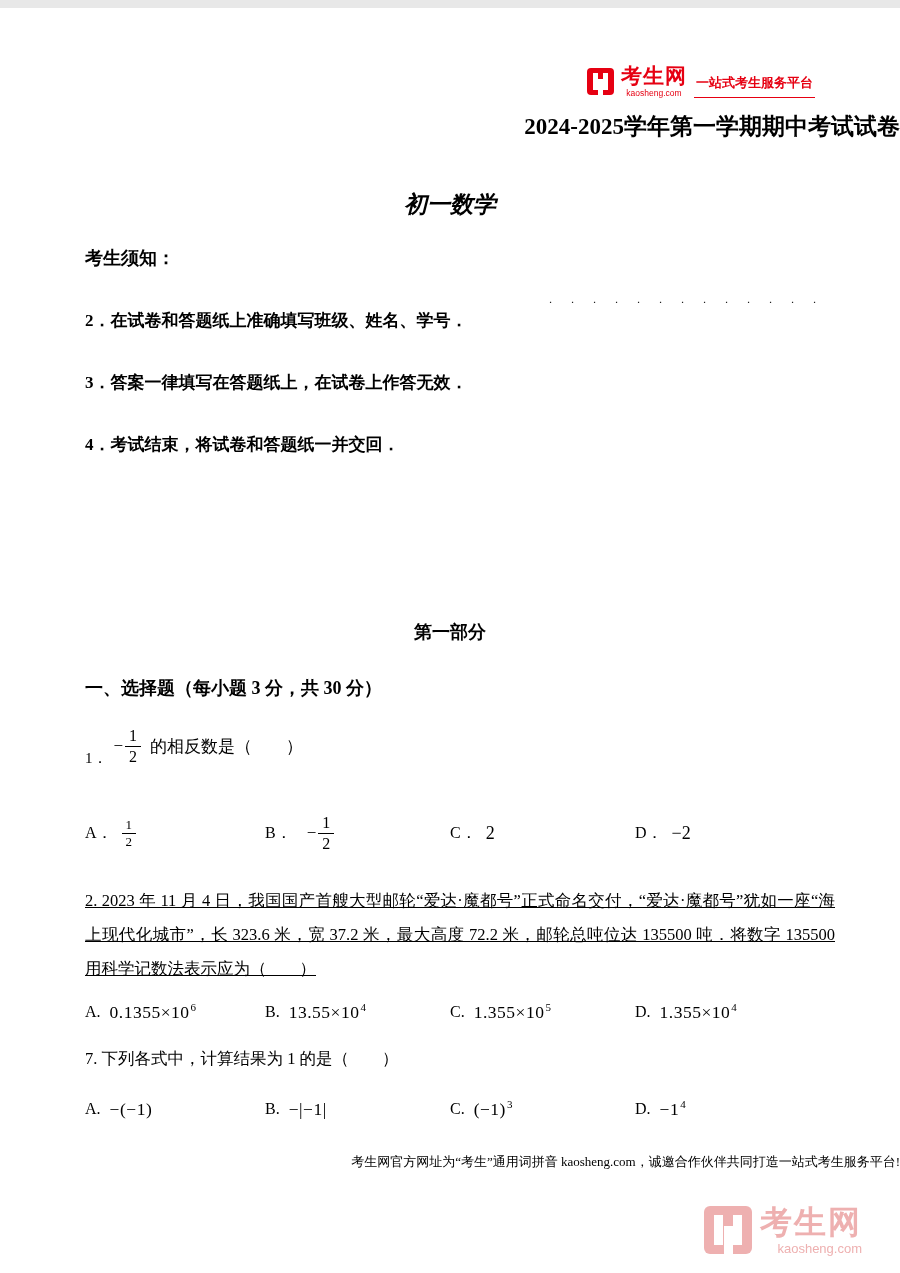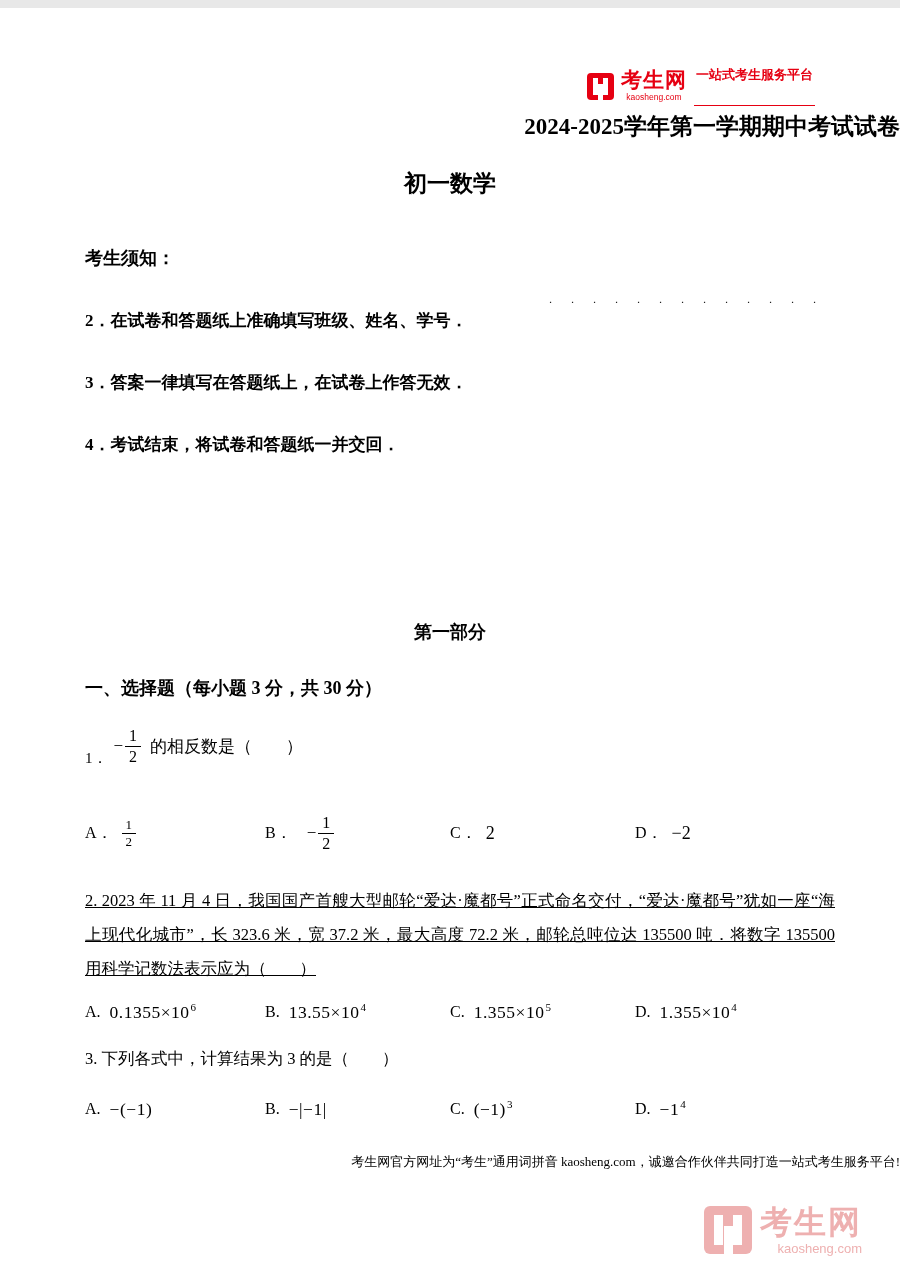--- a/index.html
+++ b/index.html
@@ -43,7 +43,7 @@
     color: #e60012;
     font-size: 13px;
     font-weight: bold;
-    padding: 0 2px 21px 2px;
+    padding: 0 2px 5px 2px;
     border-bottom: 1.5px solid #e60012;
     align-self: flex-end;
   }

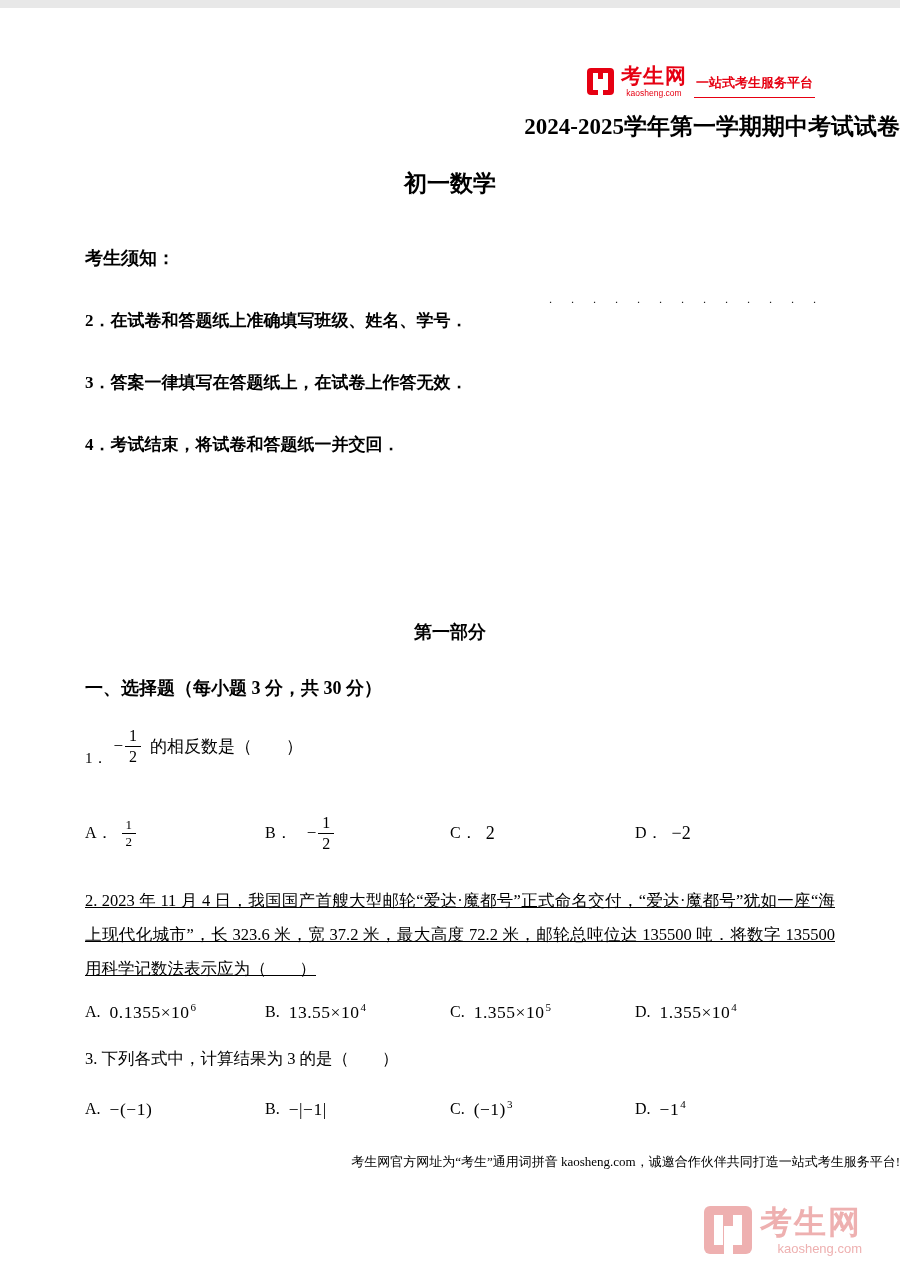--- a/index.html
+++ b/index.html
@@ -54,7 +54,7 @@
     text-align: center; font-weight: bold; font-size: 23px;
   }
   .title { top: 103px; text-align: right; }
-  .subtitle { top: 160px; }
+  .subtitle { top: 181px; font-style: italic; }
 
   .notice-heading {
     position: absolute; top: 238px; left: 85px;

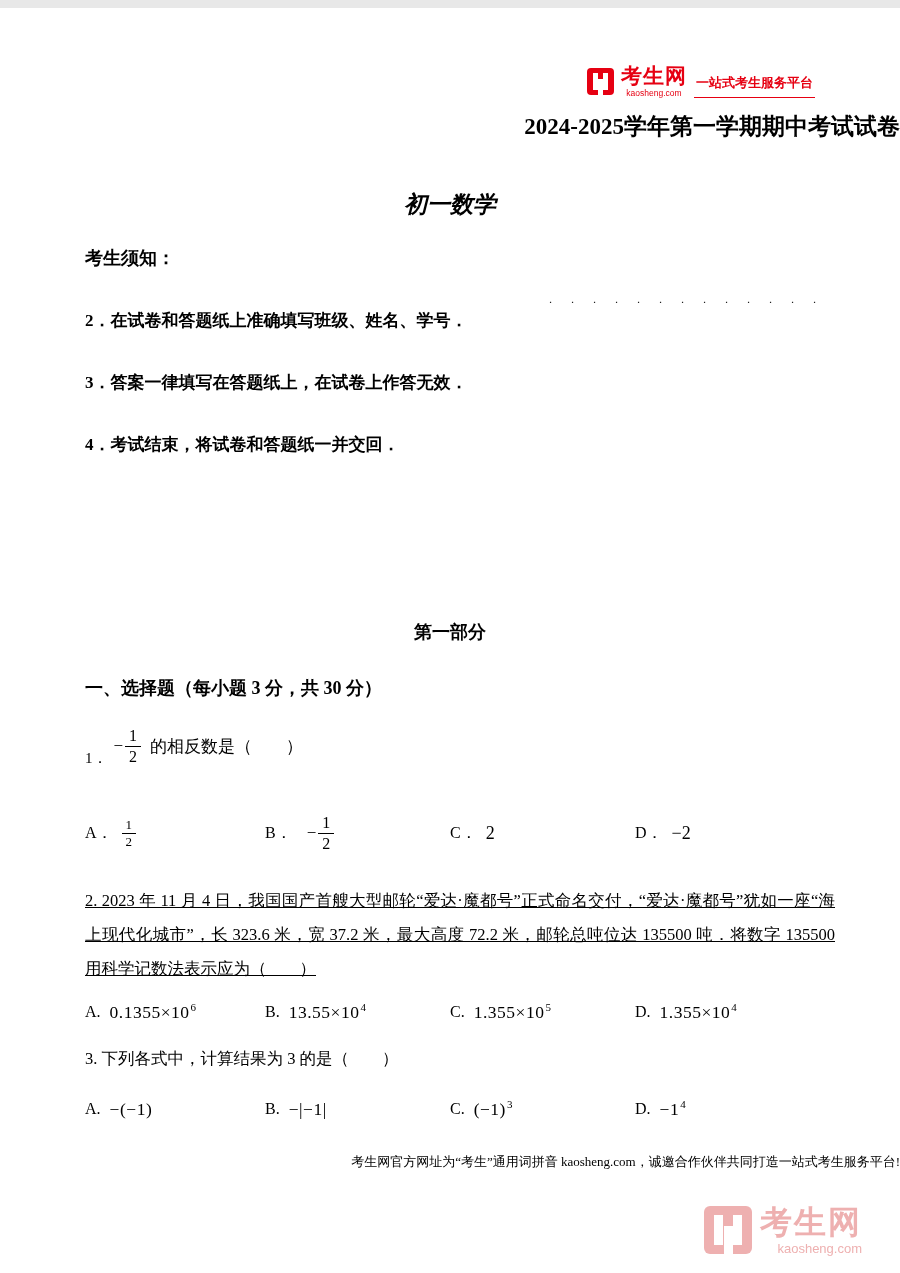--- a/index.html
+++ b/index.html
@@ -236,7 +236,7 @@
     </div>
   </div>
 
-  <div class="q3-stem">3. 下列各式中，计算结果为 3 的是（　　）</div>
+  <div class="q3-stem">7. 下列各式中，计算结果为 1 的是（　　）</div>
   <div class="options q3-options">
     <div class="option">
       <span class="opt-label">A.</span>

